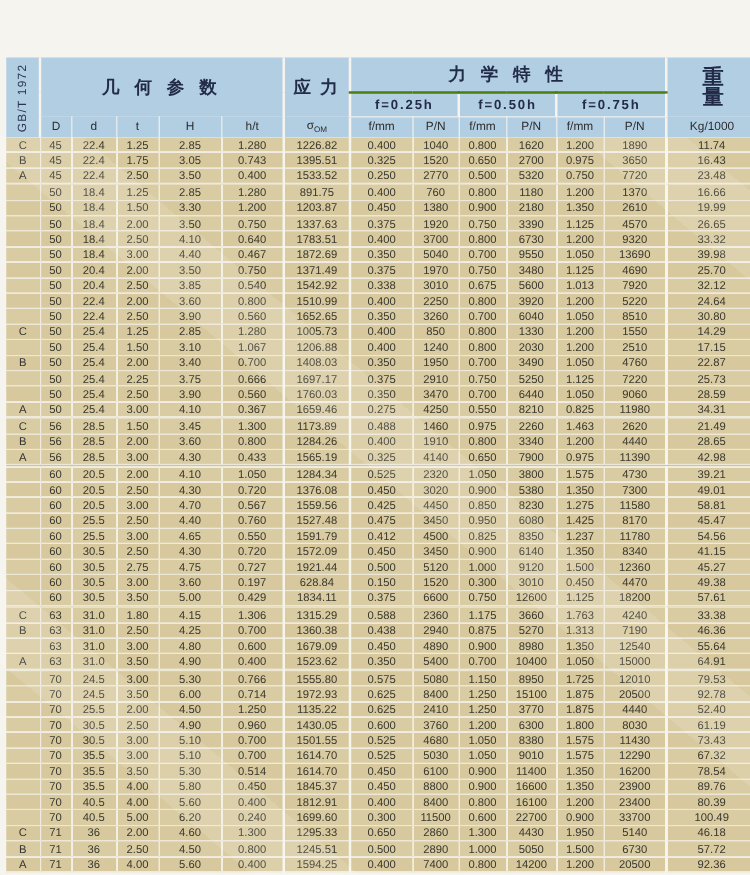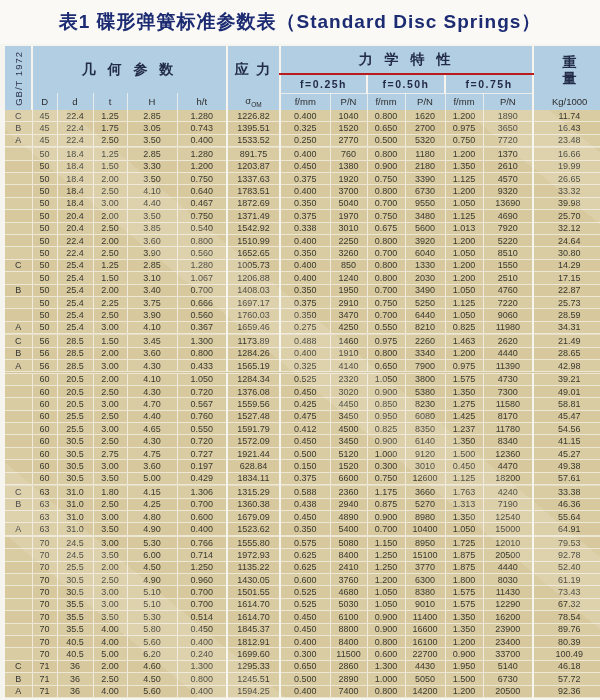--- a/index.html
+++ b/index.html
@@ -80,7 +80,6 @@
 
 <div class="page">
 
-  <div class="title">表1 碟形弹簧标准参数表（Standard Disc Springs）</div>
 
   <table>
     <colgroup>

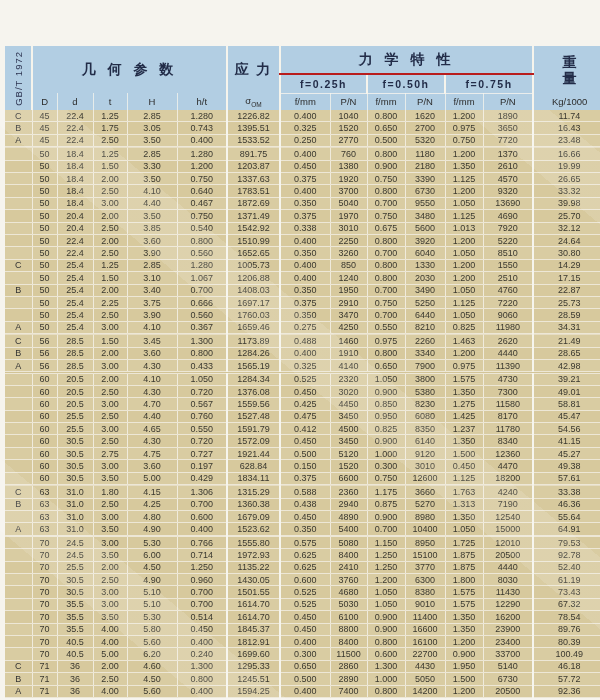--- a/index.html
+++ b/index.html
@@ -38,7 +38,7 @@
   tr.hr3 th sub{font-size:6.5px;}
   .sepL{border-left:2px solid #f6f4ec !important;}
   .sepV{border-left:2px solid #f6f4ec !important;}
-  .botline{border-bottom:2px solid #b91c1c;}
+  .botline{border-bottom:2px solid #4d7c0f;}
   tr.hr2 th{border-bottom:1px solid rgba(247,245,238,.8);}
   th.gbt{border-right:2px solid #f6f4ec;}
   .vert{

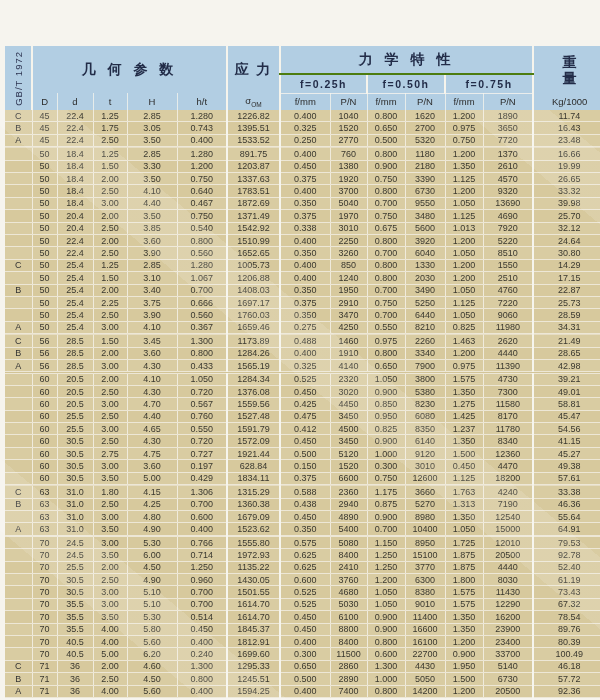--- a/index.html
+++ b/index.html
@@ -46,7 +46,7 @@
     margin:0 auto;font-size:9.5px;font-weight:normal;color:#2c3350;letter-spacing:1px;
   }
   .wstack{
-    width:15px;margin:0 auto;font-size:14px;line-height:16px;
+    width:15px;margin:0 auto;font-size:17px;line-height:16px;
     word-break:break-all;letter-spacing:0;
   }
 

